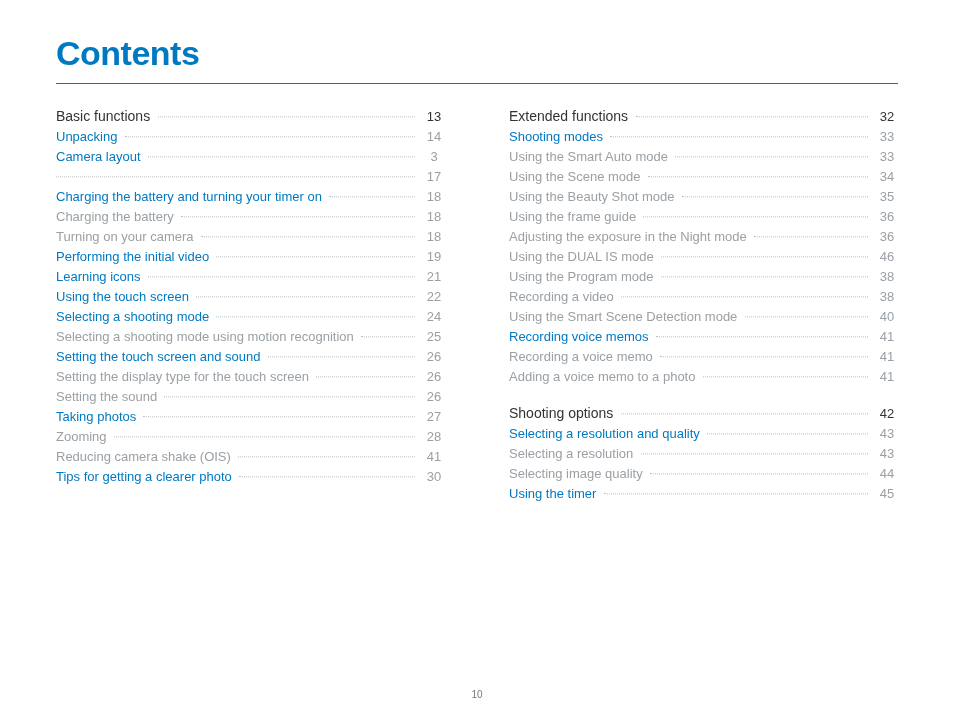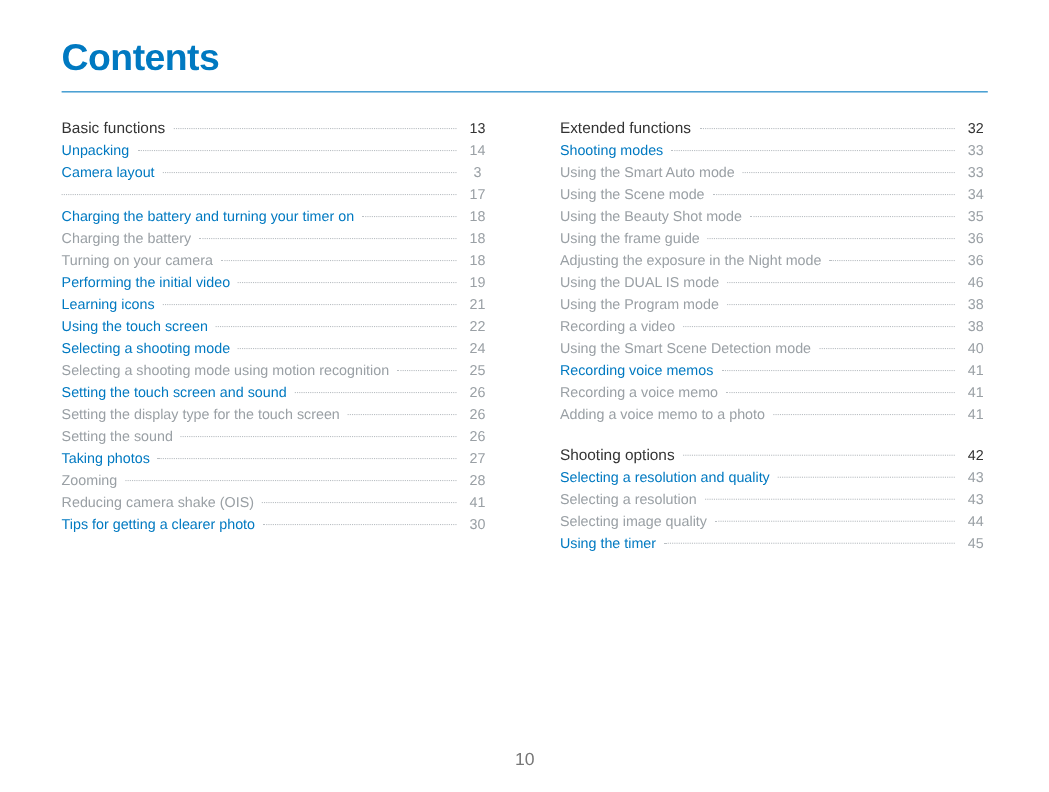--- a/index.html
+++ b/index.html
@@ -79,7 +79,7 @@
     left:0;right:0;
     bottom:20px;
     text-align:center;
-    font-size:16px;
+    font-size:10px;
     color:#777;
   }
 </style>

